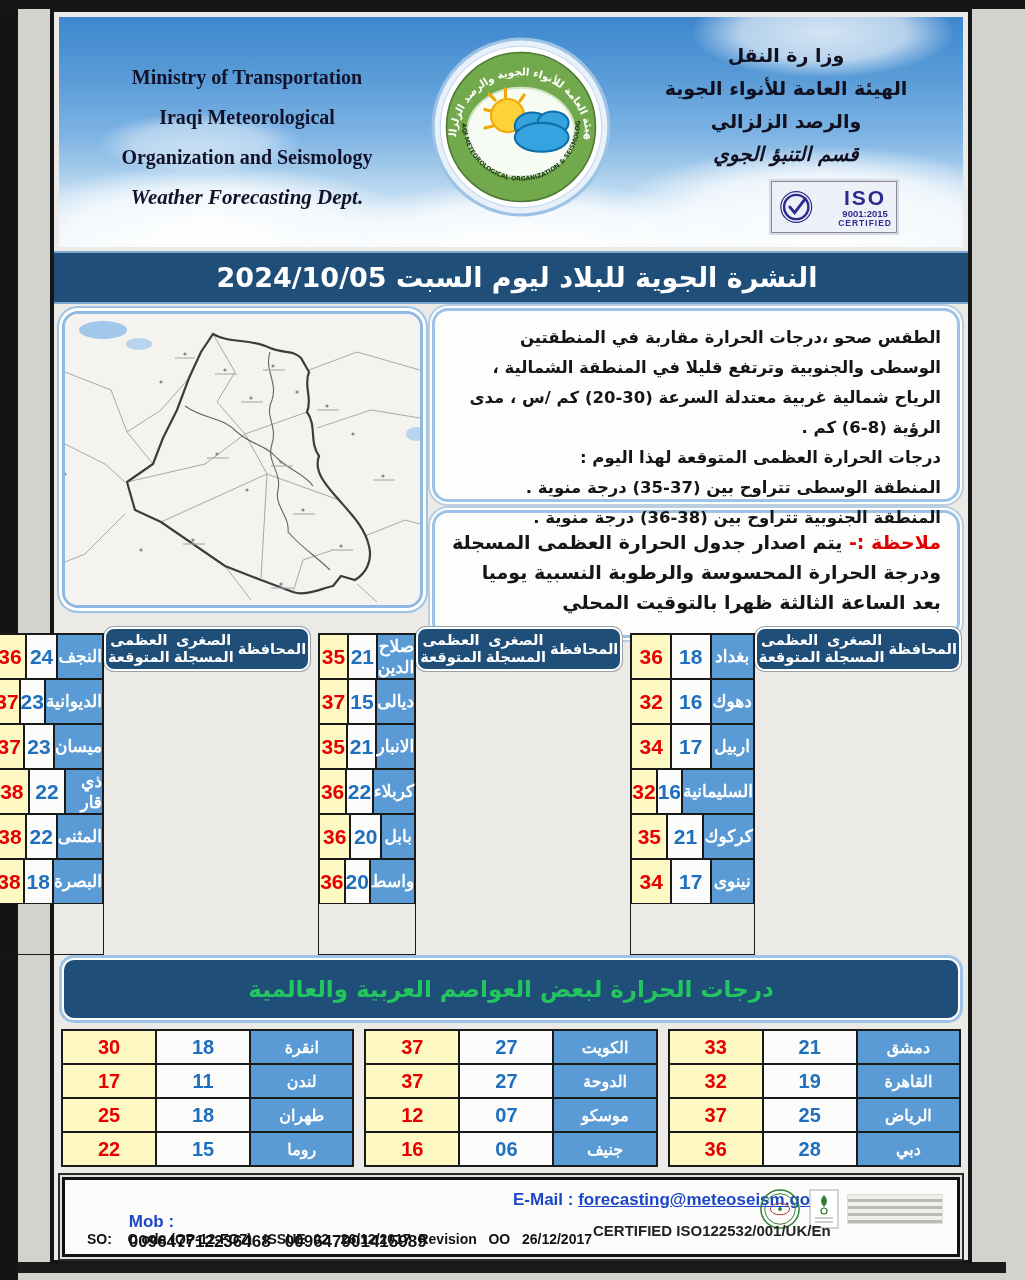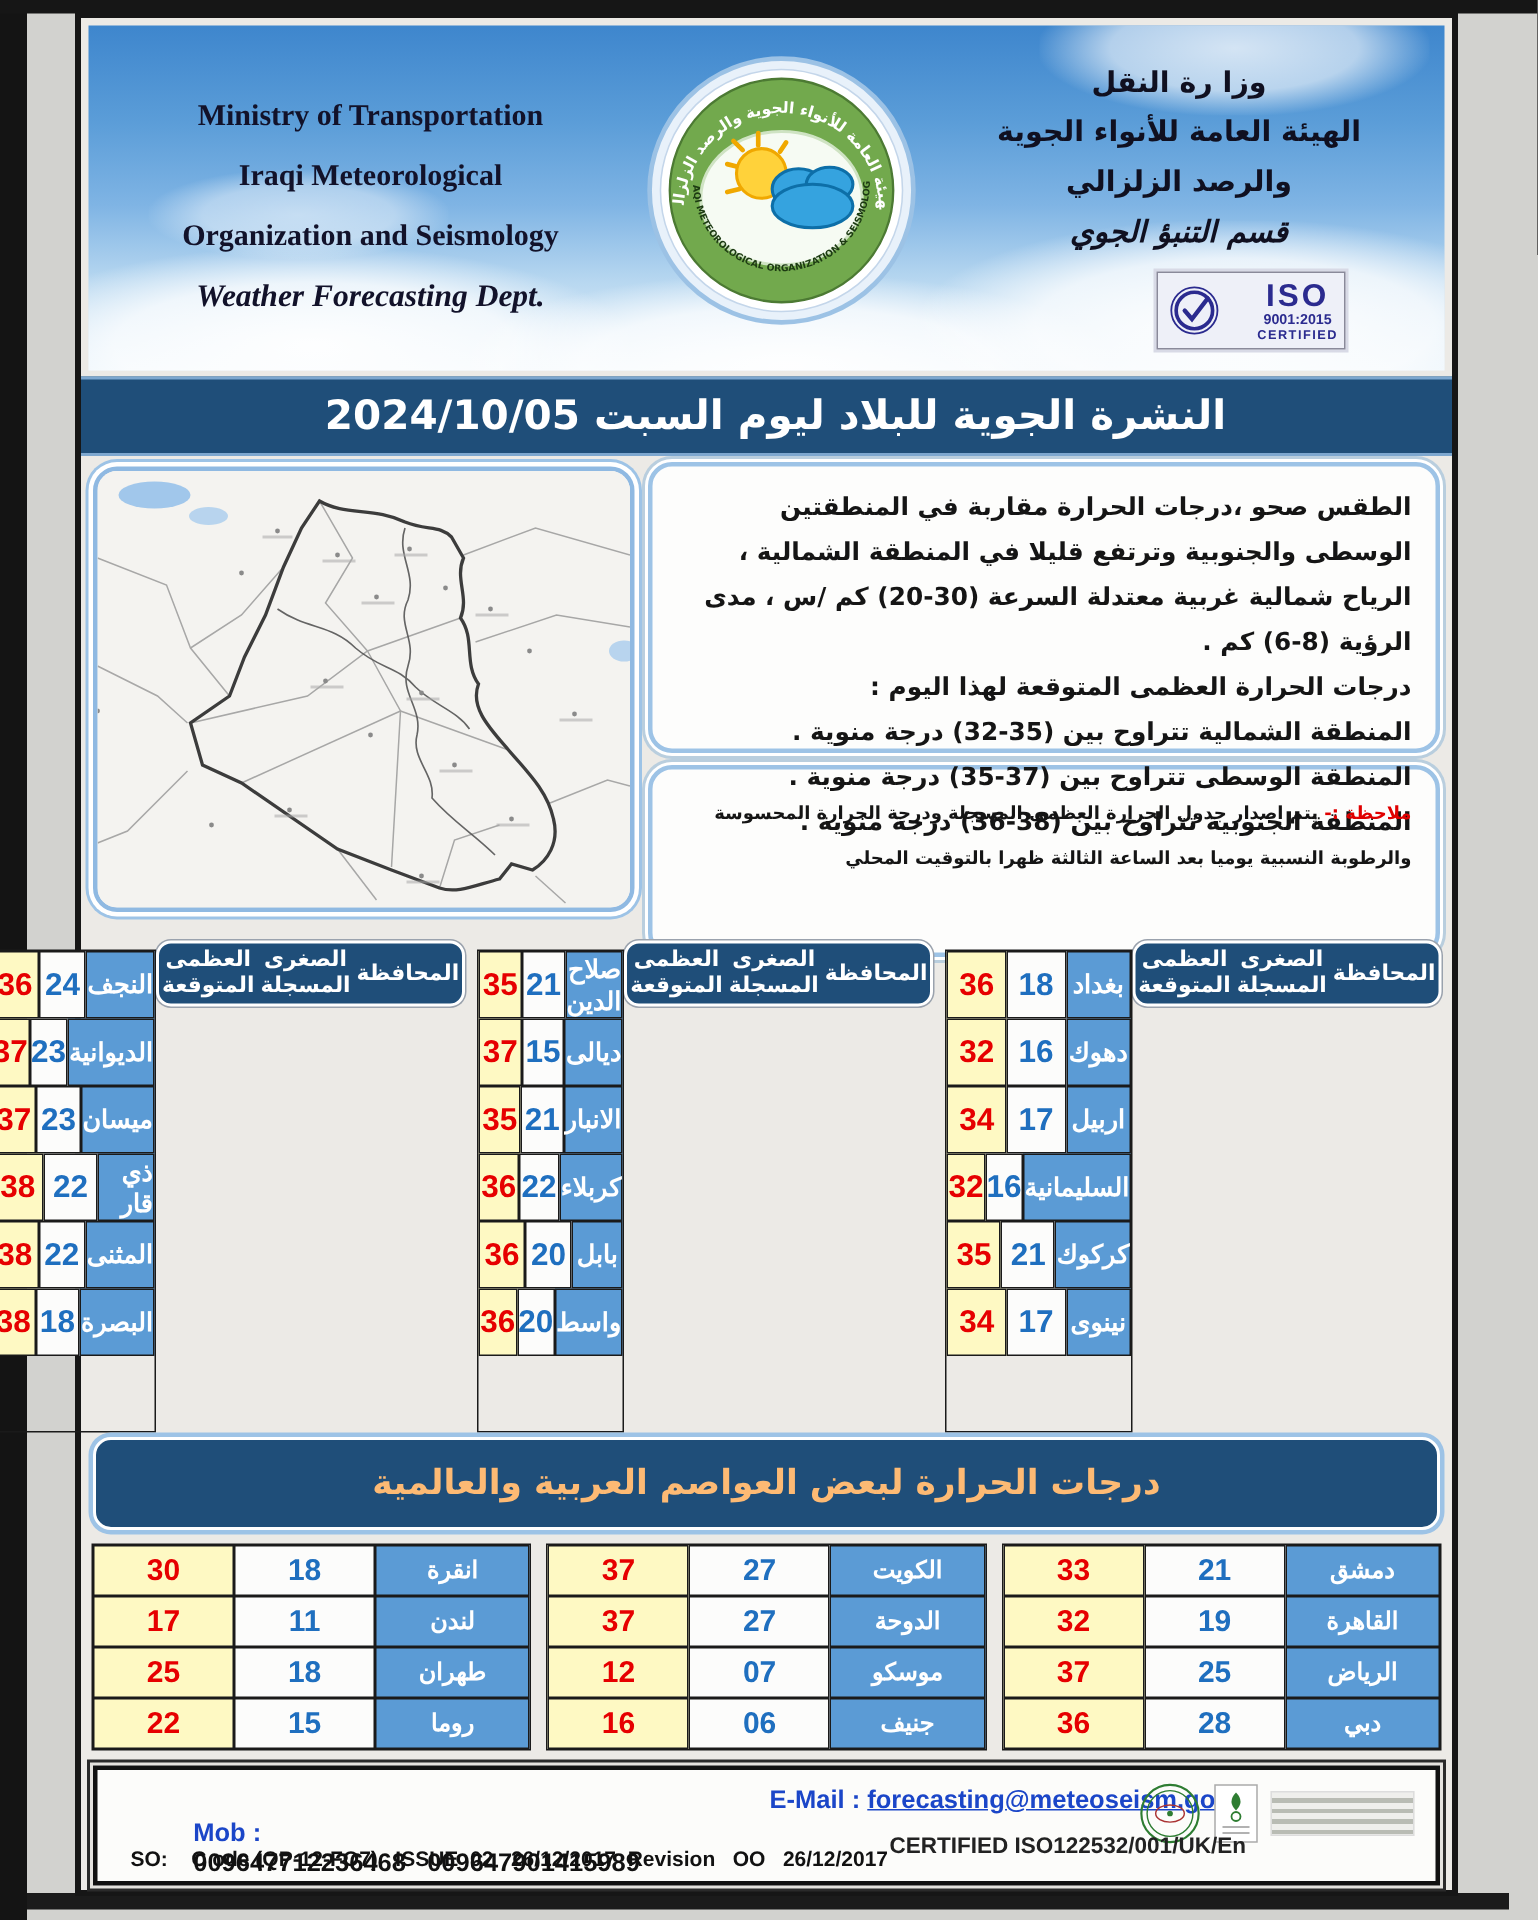--- a/index.html
+++ b/index.html
@@ -240,7 +240,6 @@
       <div class="forecast-box">
         <p>الطقس صحو  ،درجات الحرارة مقاربة في المنطقتين الوسطى والجنوبية وترتفع قليلا في المنطقة الشمالية ، الرياح شمالية غربية معتدلة السرعة  (30-20) كم /س ، مدى الرؤية (8-6) كم .</p>
         <p>درجات الحرارة العظمى المتوقعة لهذا اليوم :</p>
-        <p>المنطقة الشمالية تتراوح بين (35-32) درجة منوية .</p>
         <p>المنطقة الوسطى تتراوح بين (37-35) درجة منوية .</p>
         <p>المنطقة الجنوبية تتراوح بين (38-36) درجة منوية .</p>
       </div>

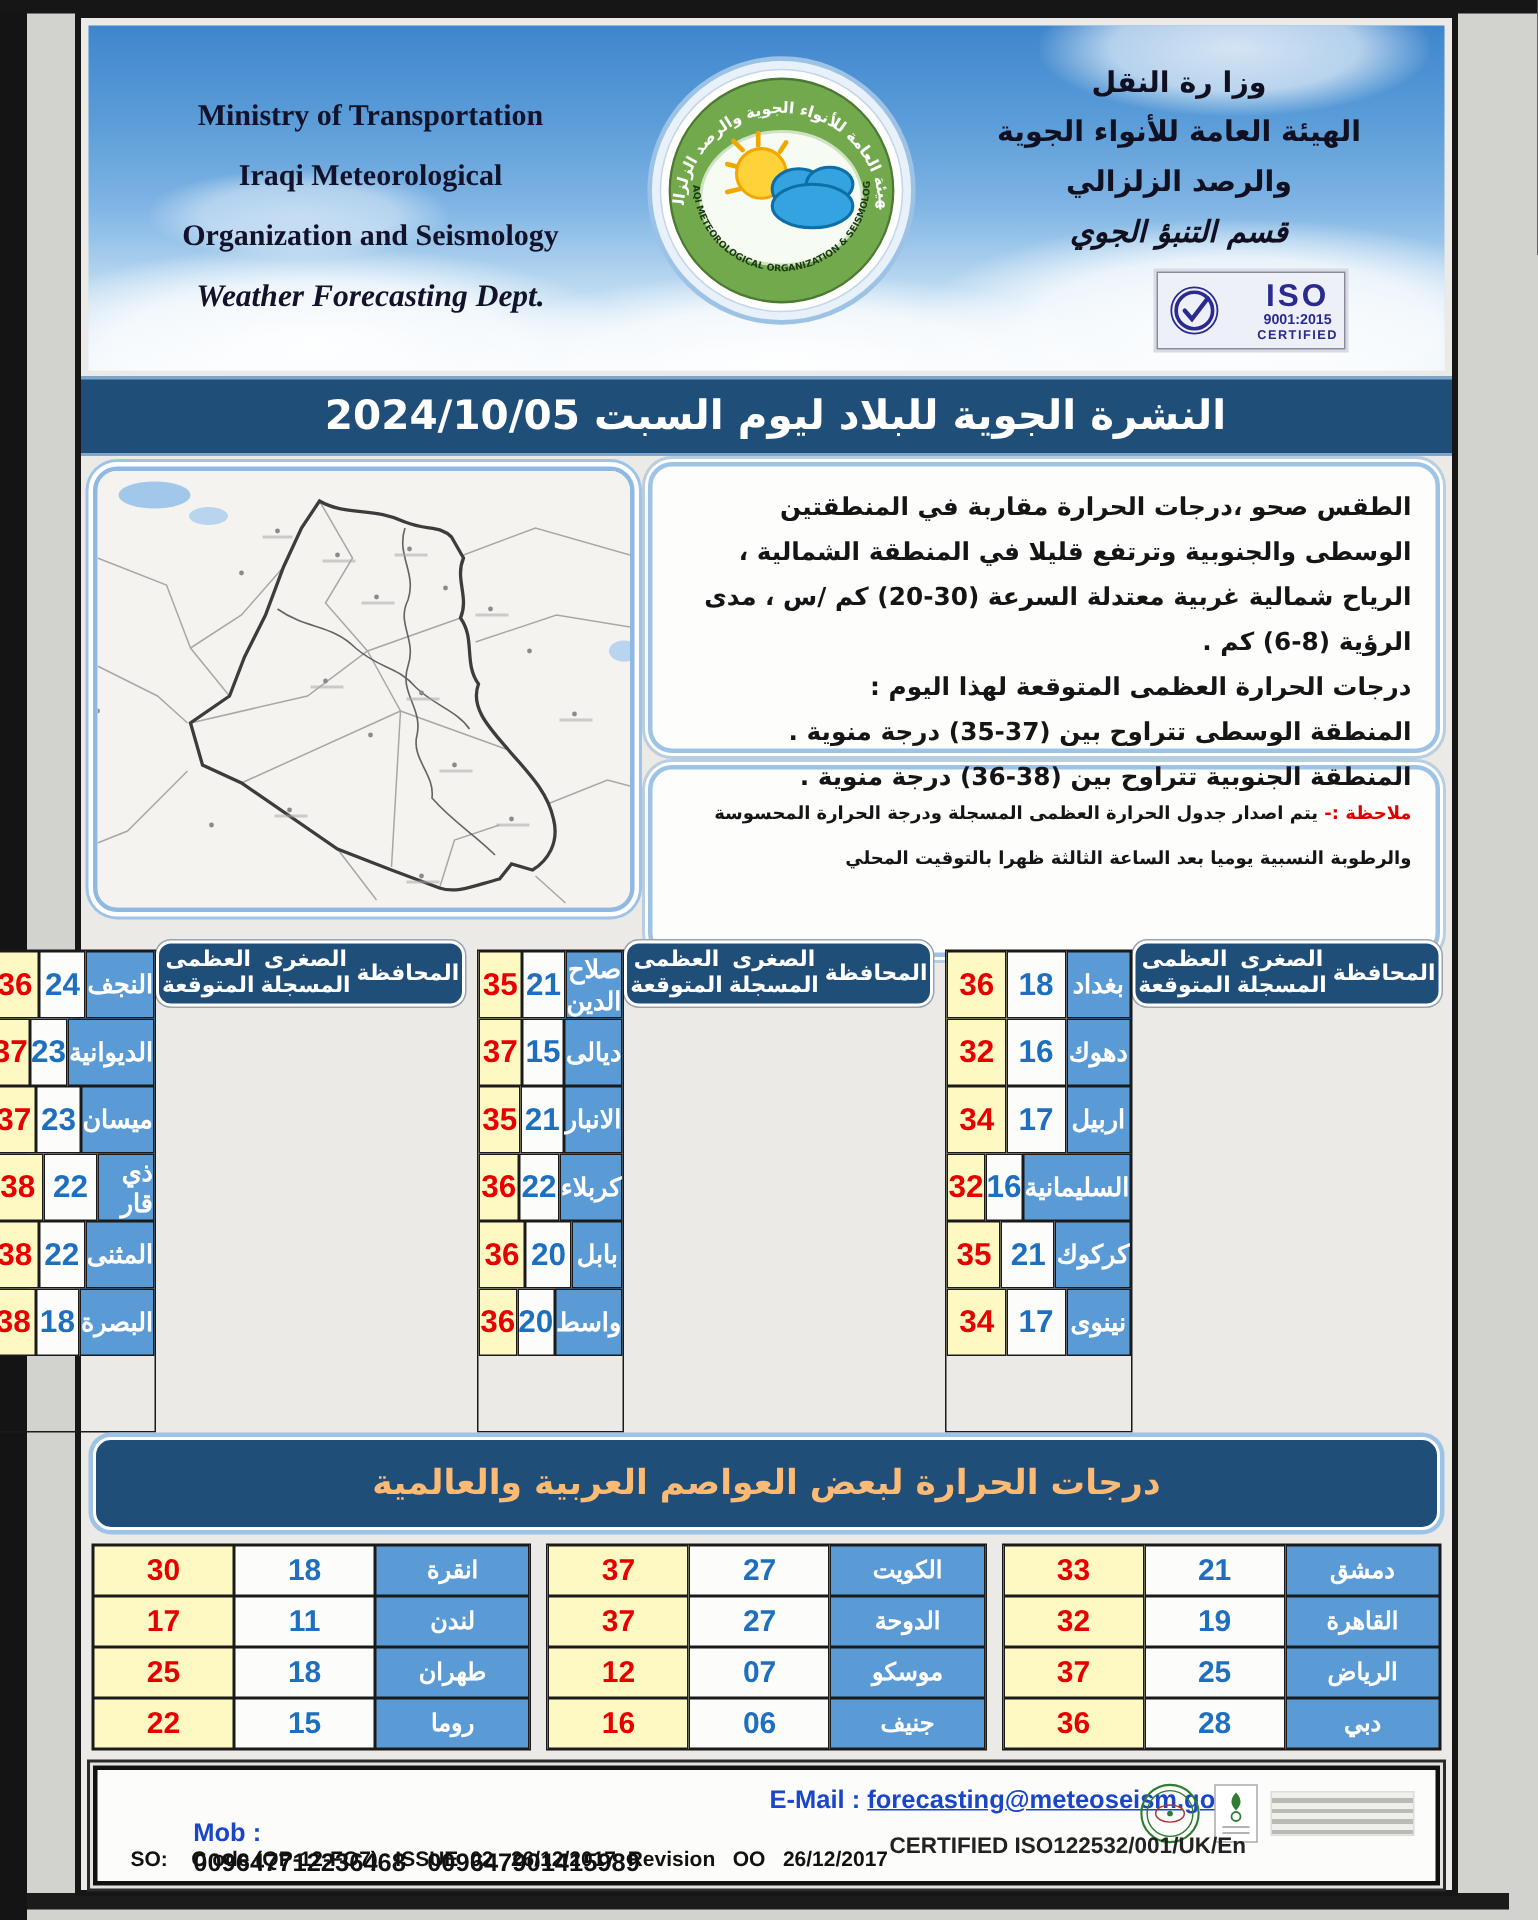--- a/index.html
+++ b/index.html
@@ -50,7 +50,7 @@
     font-weight:bold;color:#151515;}
   .forecast-box{height:194px;padding:12px 16px 6px 14px;font-size:16.5px;}
   .forecast-box p{margin:0;line-height:30px;}
-  .note-box{margin-top:8px;height:128px;padding:14px 16px 6px 14px;font-size:12px;line-height:30px;}
+  .note-box{margin-top:8px;height:128px;padding:14px 16px 6px 14px;font-size:19px;line-height:30px;}
   .note-label{color:#e00000;}
 
   

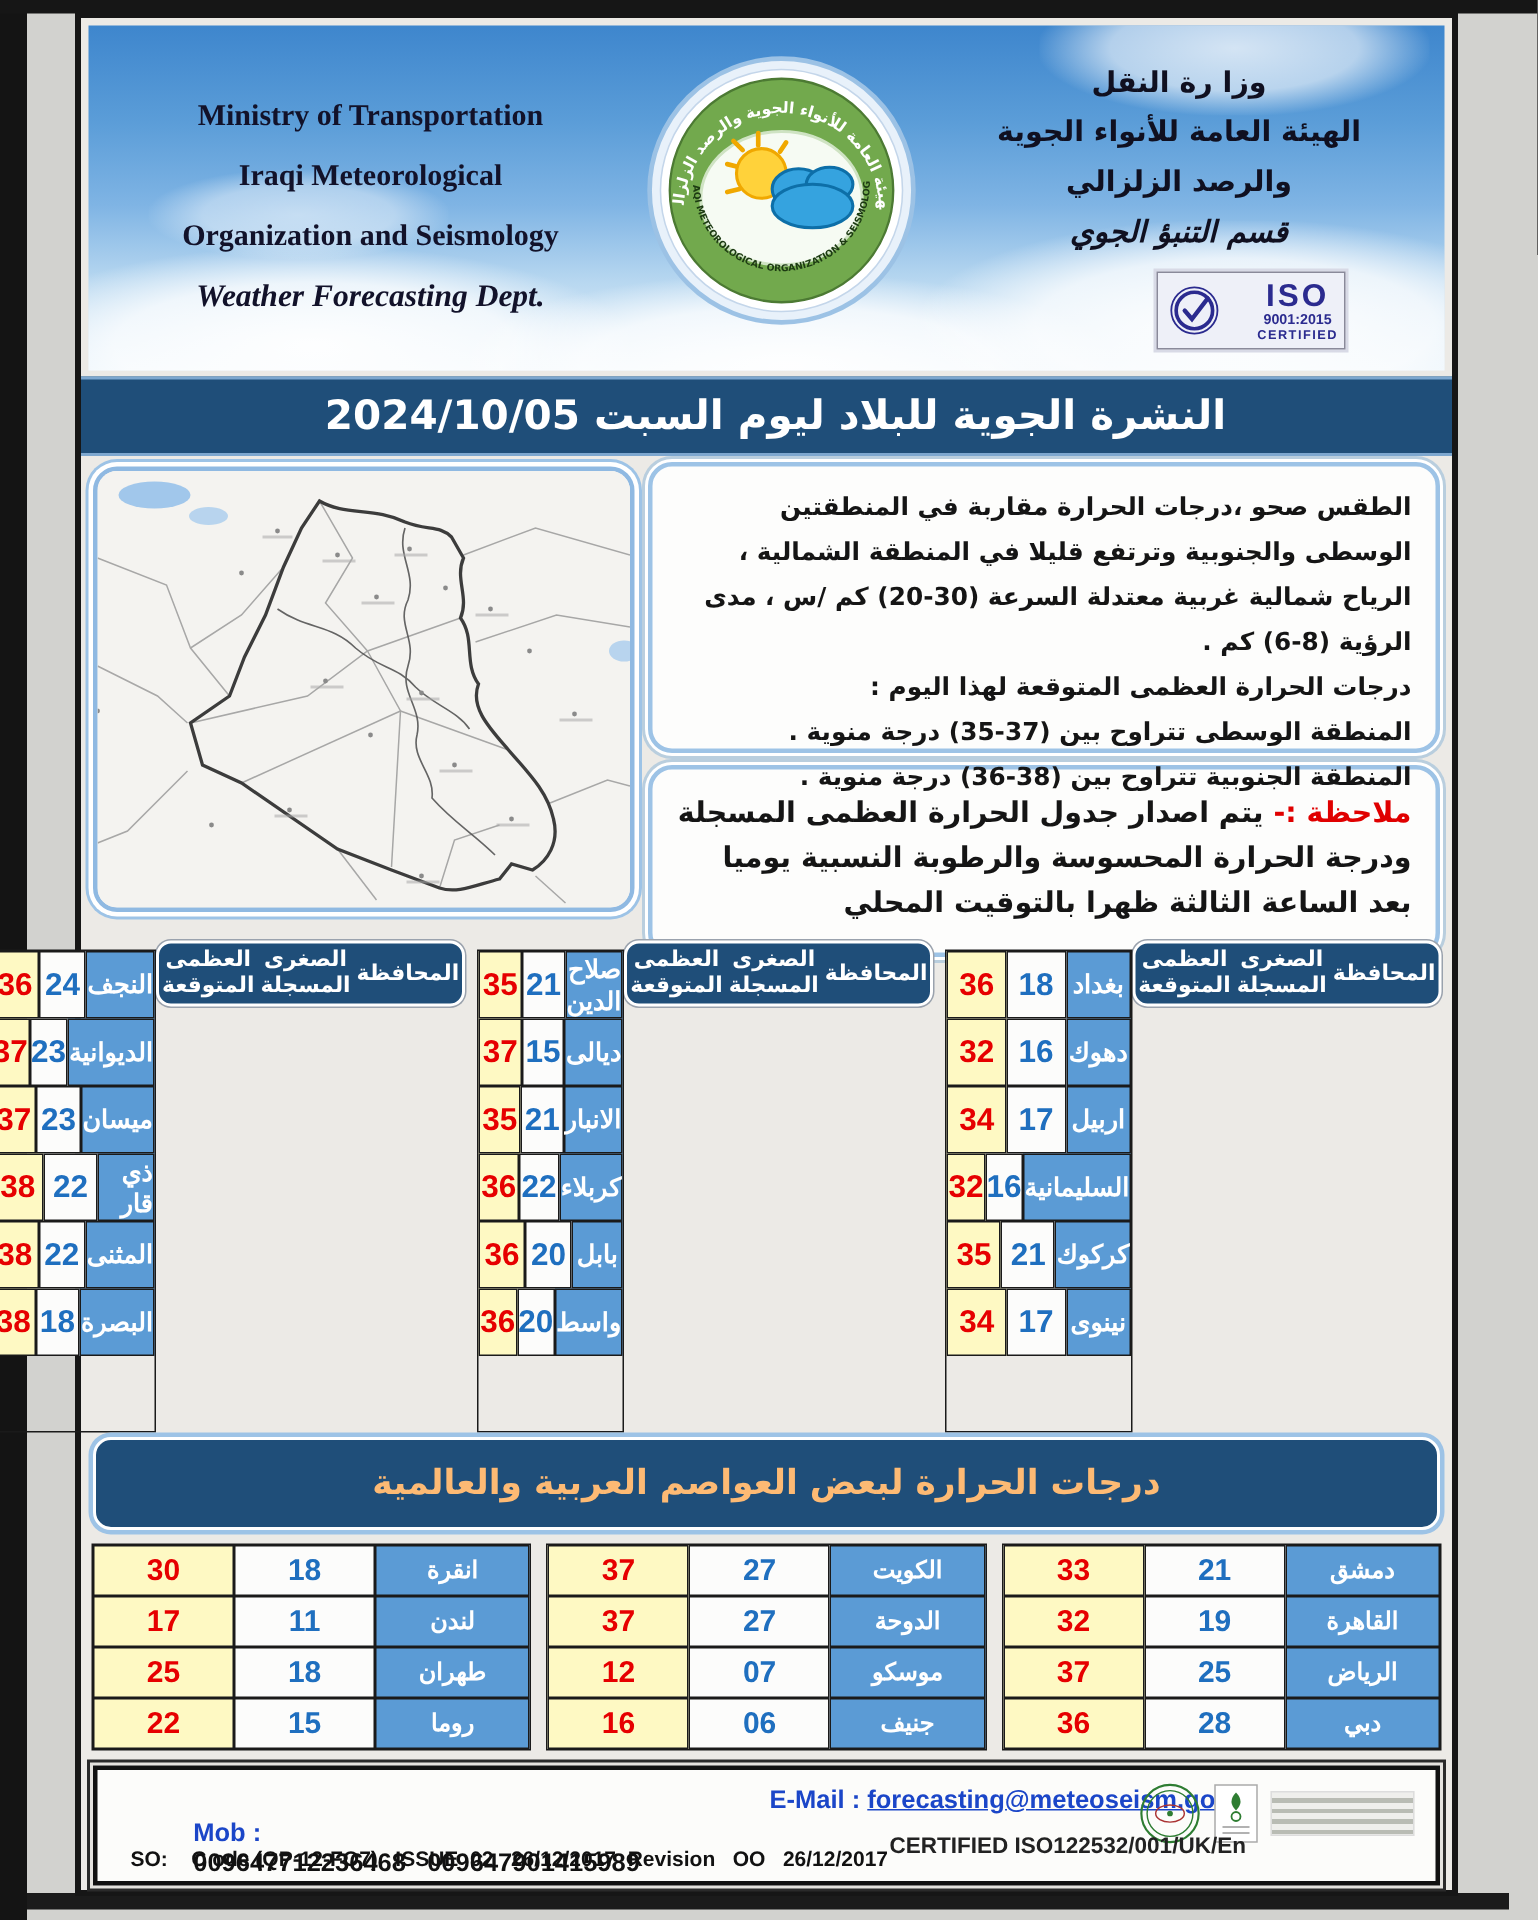--- a/index.html
+++ b/index.html
@@ -71,7 +71,7 @@
 
   
   .capitals-banner{position:absolute;left:8px;right:8px;top:946px;height:62px;background:#1f4e79;
-    border:2px solid #fff;box-shadow:0 0 0 3px #9dc3e6;border-radius:12px;color:#fdba74;font-weight:bold;
+    border:2px solid #fff;box-shadow:0 0 0 3px #9dc3e6;border-radius:12px;color:#22c55e;font-weight:bold;
     font-size:23px;text-align:center;line-height:58px;direction:rtl;}
   .capitals-section{position:absolute;left:7px;right:7px;top:1017px;display:flex;gap:10px;}
   .cap-rows{flex:1;border:1px solid #1a1a1a;}

